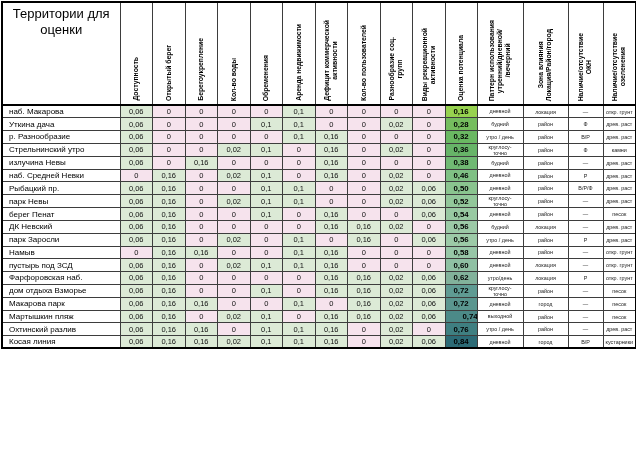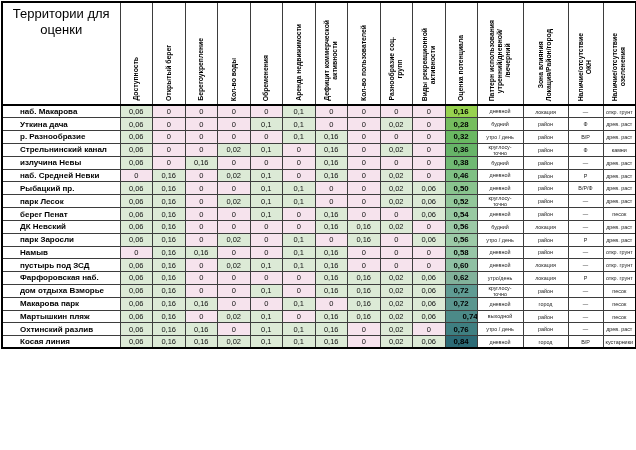--- a/index.html
+++ b/index.html
@@ -49,8 +49,8 @@
   tbody td { height: 12.7px; }
   td.tname {
     font-size: 8px;
-    font-weight: bold;
-    padding-left: 17px;
+    font-weight: normal;
+    padding-left: 6px;
     white-space: nowrap;
     background: #fff;
   }

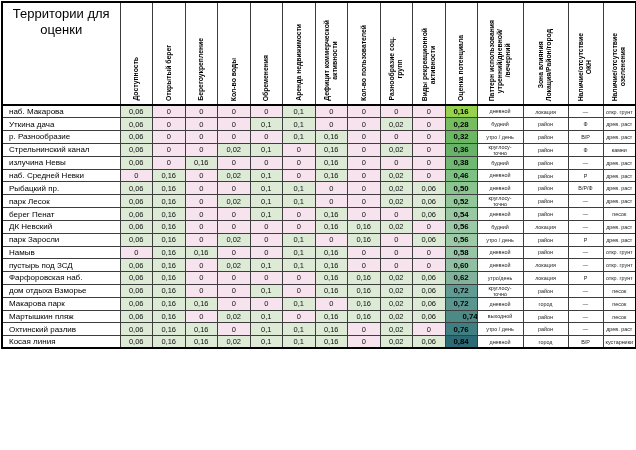--- a/index.html
+++ b/index.html
@@ -212,7 +212,7 @@
         <td class="info greenery">древ. раст</td>
       </tr>
       <tr>
-        <td class="tname">Стрельнинский канал</td>
+        <td class="tname">Стрельнинский утро</td>
         <td class="val c-pos">0,06</td>
         <td class="val c-zero">0</td>
         <td class="val c-zero">0</td>

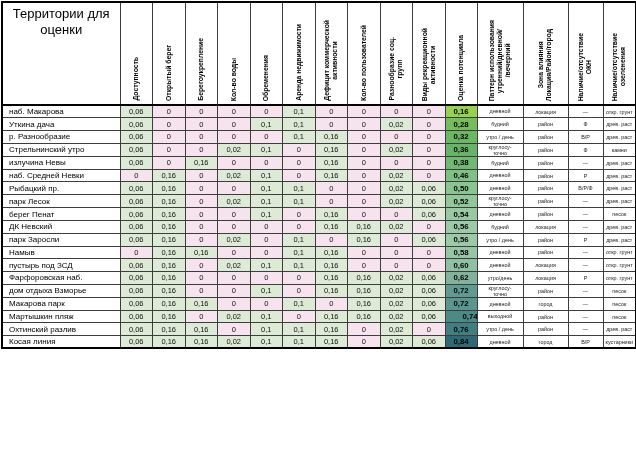--- a/index.html
+++ b/index.html
@@ -285,7 +285,7 @@
         <td class="info greenery">древ. раст</td>
       </tr>
       <tr>
-        <td class="tname">парк Лесок</td>
+        <td class="tname">парк Невы</td>
         <td class="val c-pos">0,06</td>
         <td class="val c-pos">0,16</td>
         <td class="val c-zero">0</td>

